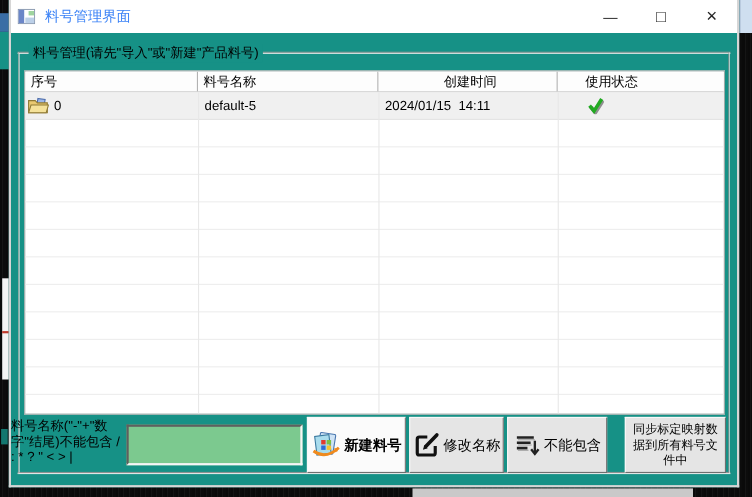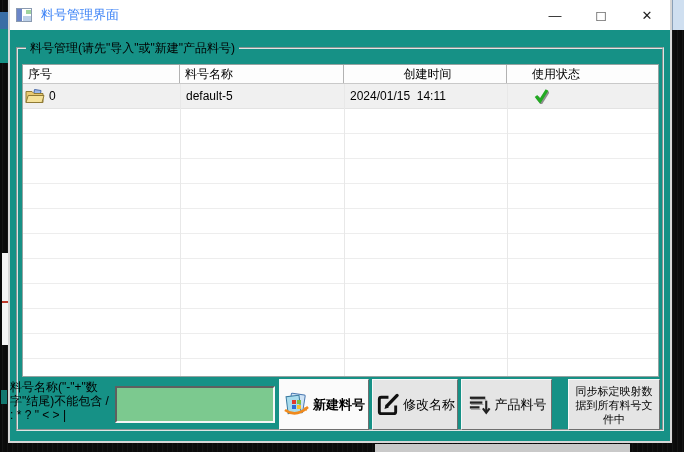--- a/index.html
+++ b/index.html
@@ -186,7 +186,7 @@
             <path d="M20 9 V20" stroke="#222" stroke-width="2.2"></path>
             <path d="M16.5 17 L20 21.5 L23.5 17" fill="none" stroke="#222" stroke-width="2.2"></path>
           </svg>
-          <span>产品料号</span>
+          <span>不能包含</span>
         </div>
 
         <div class="btn btn-sync">

